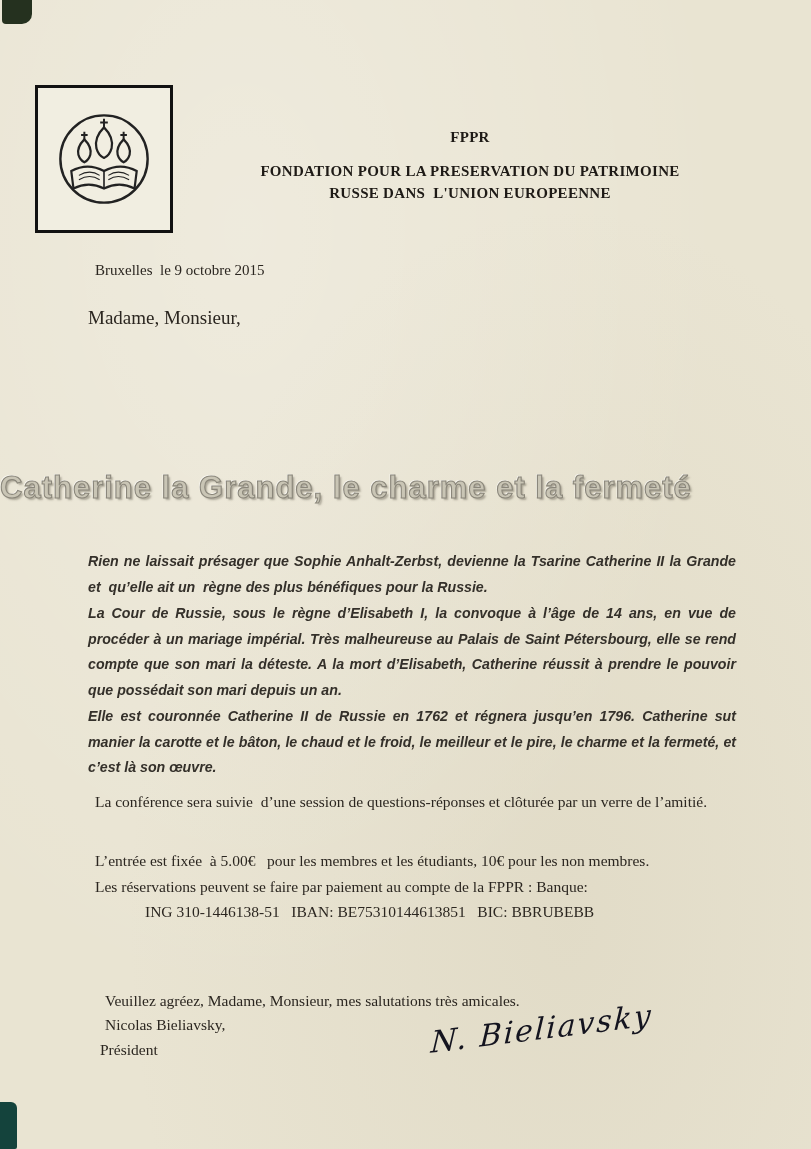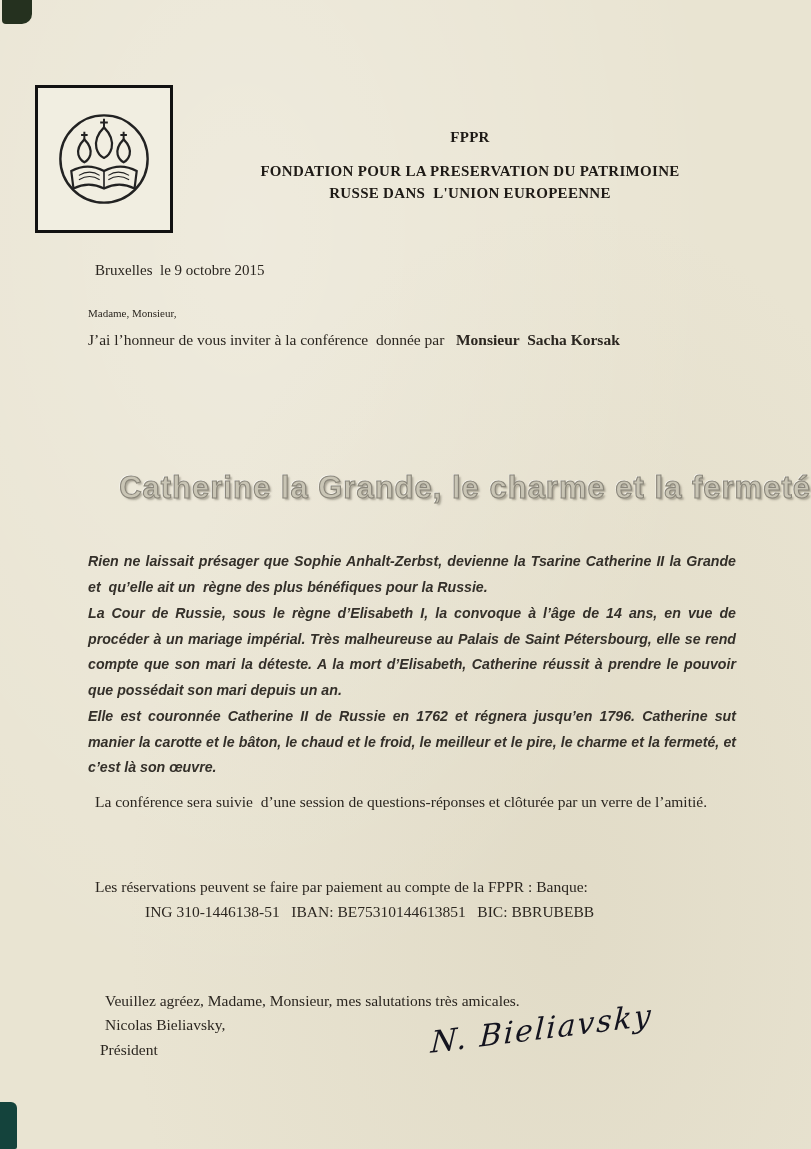--- a/index.html
+++ b/index.html
@@ -40,7 +40,7 @@
   .letterhead .org-short{margin-bottom:12px;}
   .txt{white-space:pre-wrap;}
   .dateline{position:absolute;left:95px;top:262px;font-size:15px;}
-  .salutation{position:absolute;left:88px;top:307px;font-size:11px;}
+  .salutation{position:absolute;left:88px;top:307px;font-size:19px;}
   .intro-line1{position:absolute;left:88px;top:331px;font-size:15.5px;width:700px;}
   .intro-line2{position:absolute;left:88px;top:357px;font-size:15.5px;width:700px;}
   .b{font-weight:bold;}

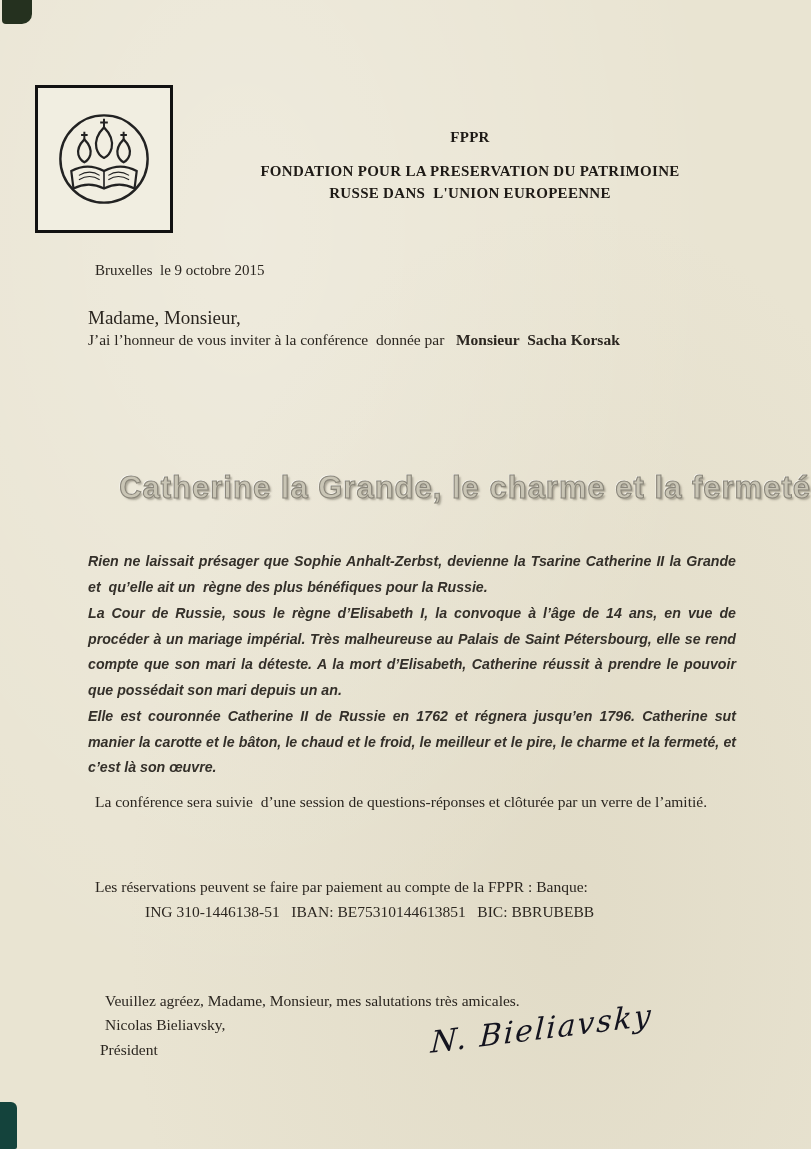--- a/index.html
+++ b/index.html
@@ -129,7 +129,6 @@
 
   <div class="salutation txt">Madame, Monsieur,</div>
 
-  <div class="intro-line1"><span class="txt">J’ai l’honneur de vous inviter à la conférence  donnée par   </span><span class="b txt">Monsieur  Sacha Korsak</span></div>
 
 
 

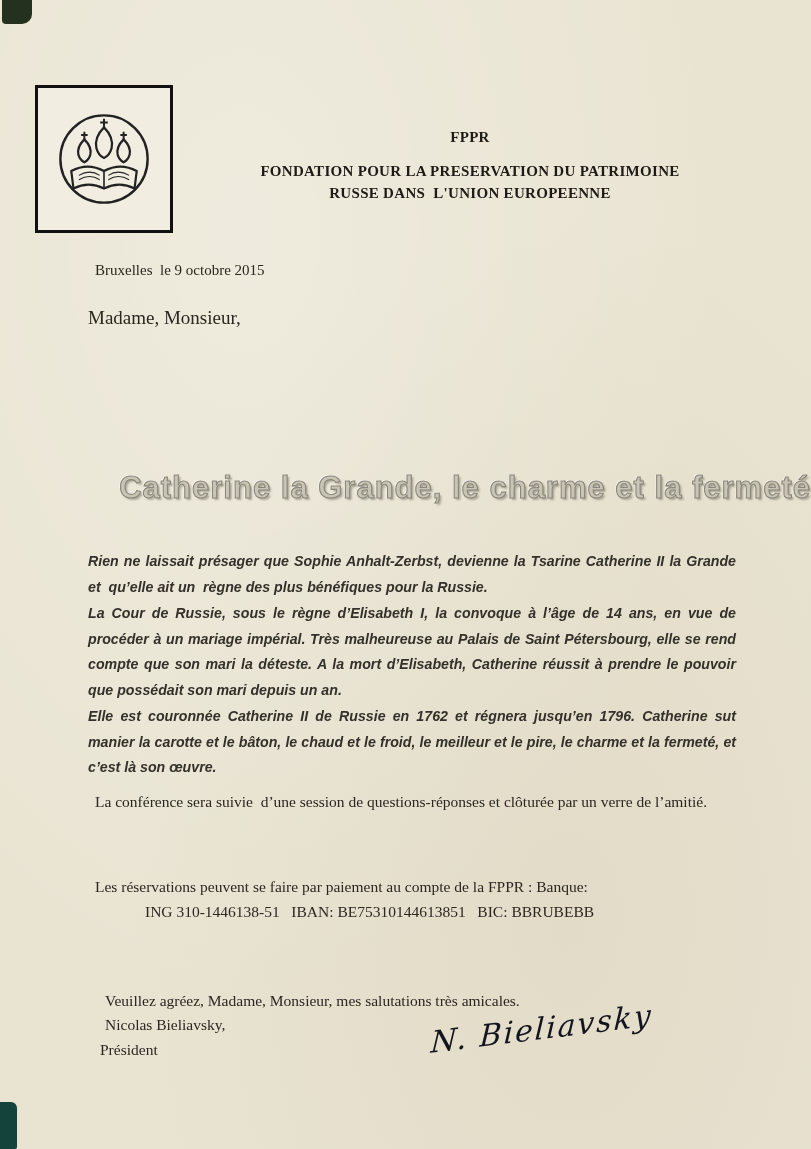--- a/index.html
+++ b/index.html
@@ -50,7 +50,7 @@
   }
   .venue-line{position:absolute;left:112px;top:420px;font-size:15.5px;width:680px;}
   .conf-title{
-    position:absolute;left:0;top:470px;width:811px;text-align:right;
+    position:absolute;left:0;top:470px;width:811px;text-align:left;
     font-family:"Liberation Sans", sans-serif;
     font-size:31px;font-weight:bold;letter-spacing:1px;
     color:#c9c5b5;

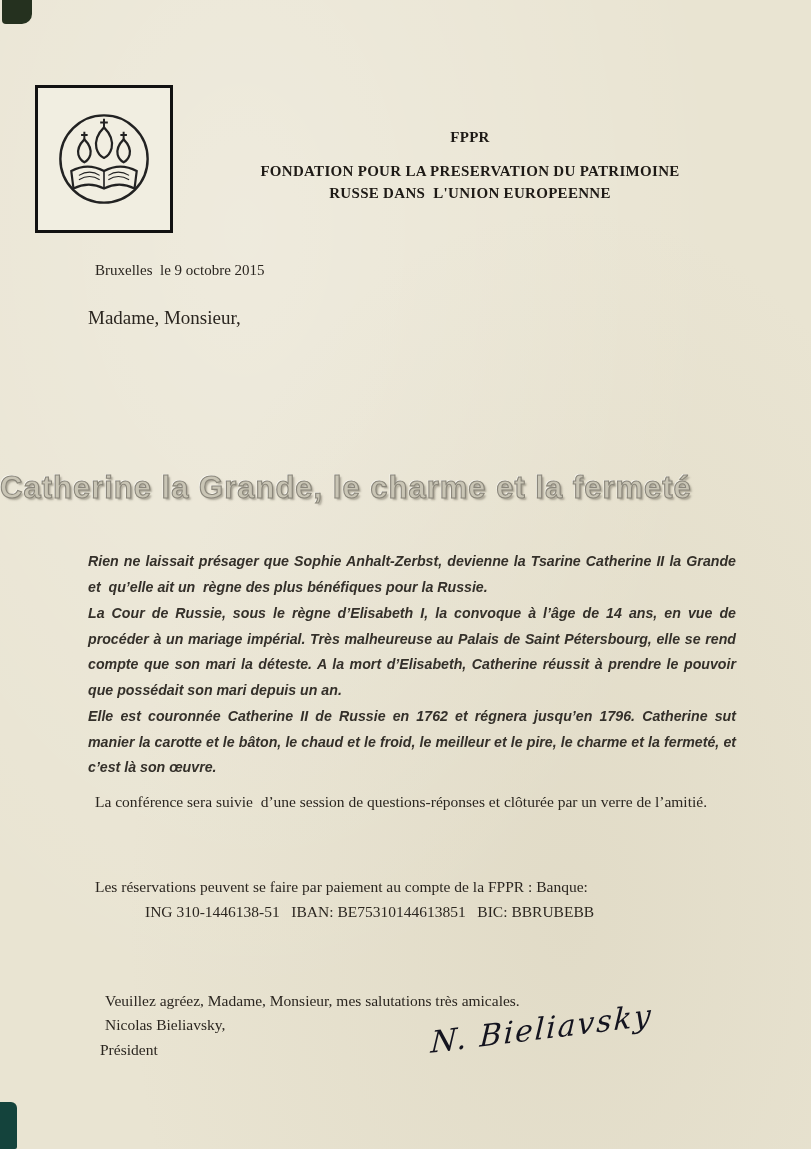--- a/index.html
+++ b/index.html
@@ -143,6 +143,7 @@
 
   <div class="closing-para txt">La conférence sera suivie  d’une session de questions-réponses et clôturée par un verre de l’amitié.</div>
 
+  <div class="price-line txt">L’entrée est fixée  à 5.00€   pour les membres et les étudiants, 10€ pour les non membres.</div>
 
   <div class="reservation-line txt">Les réservations peuvent se faire par paiement au compte de la FPPR : Banque:</div>
 

